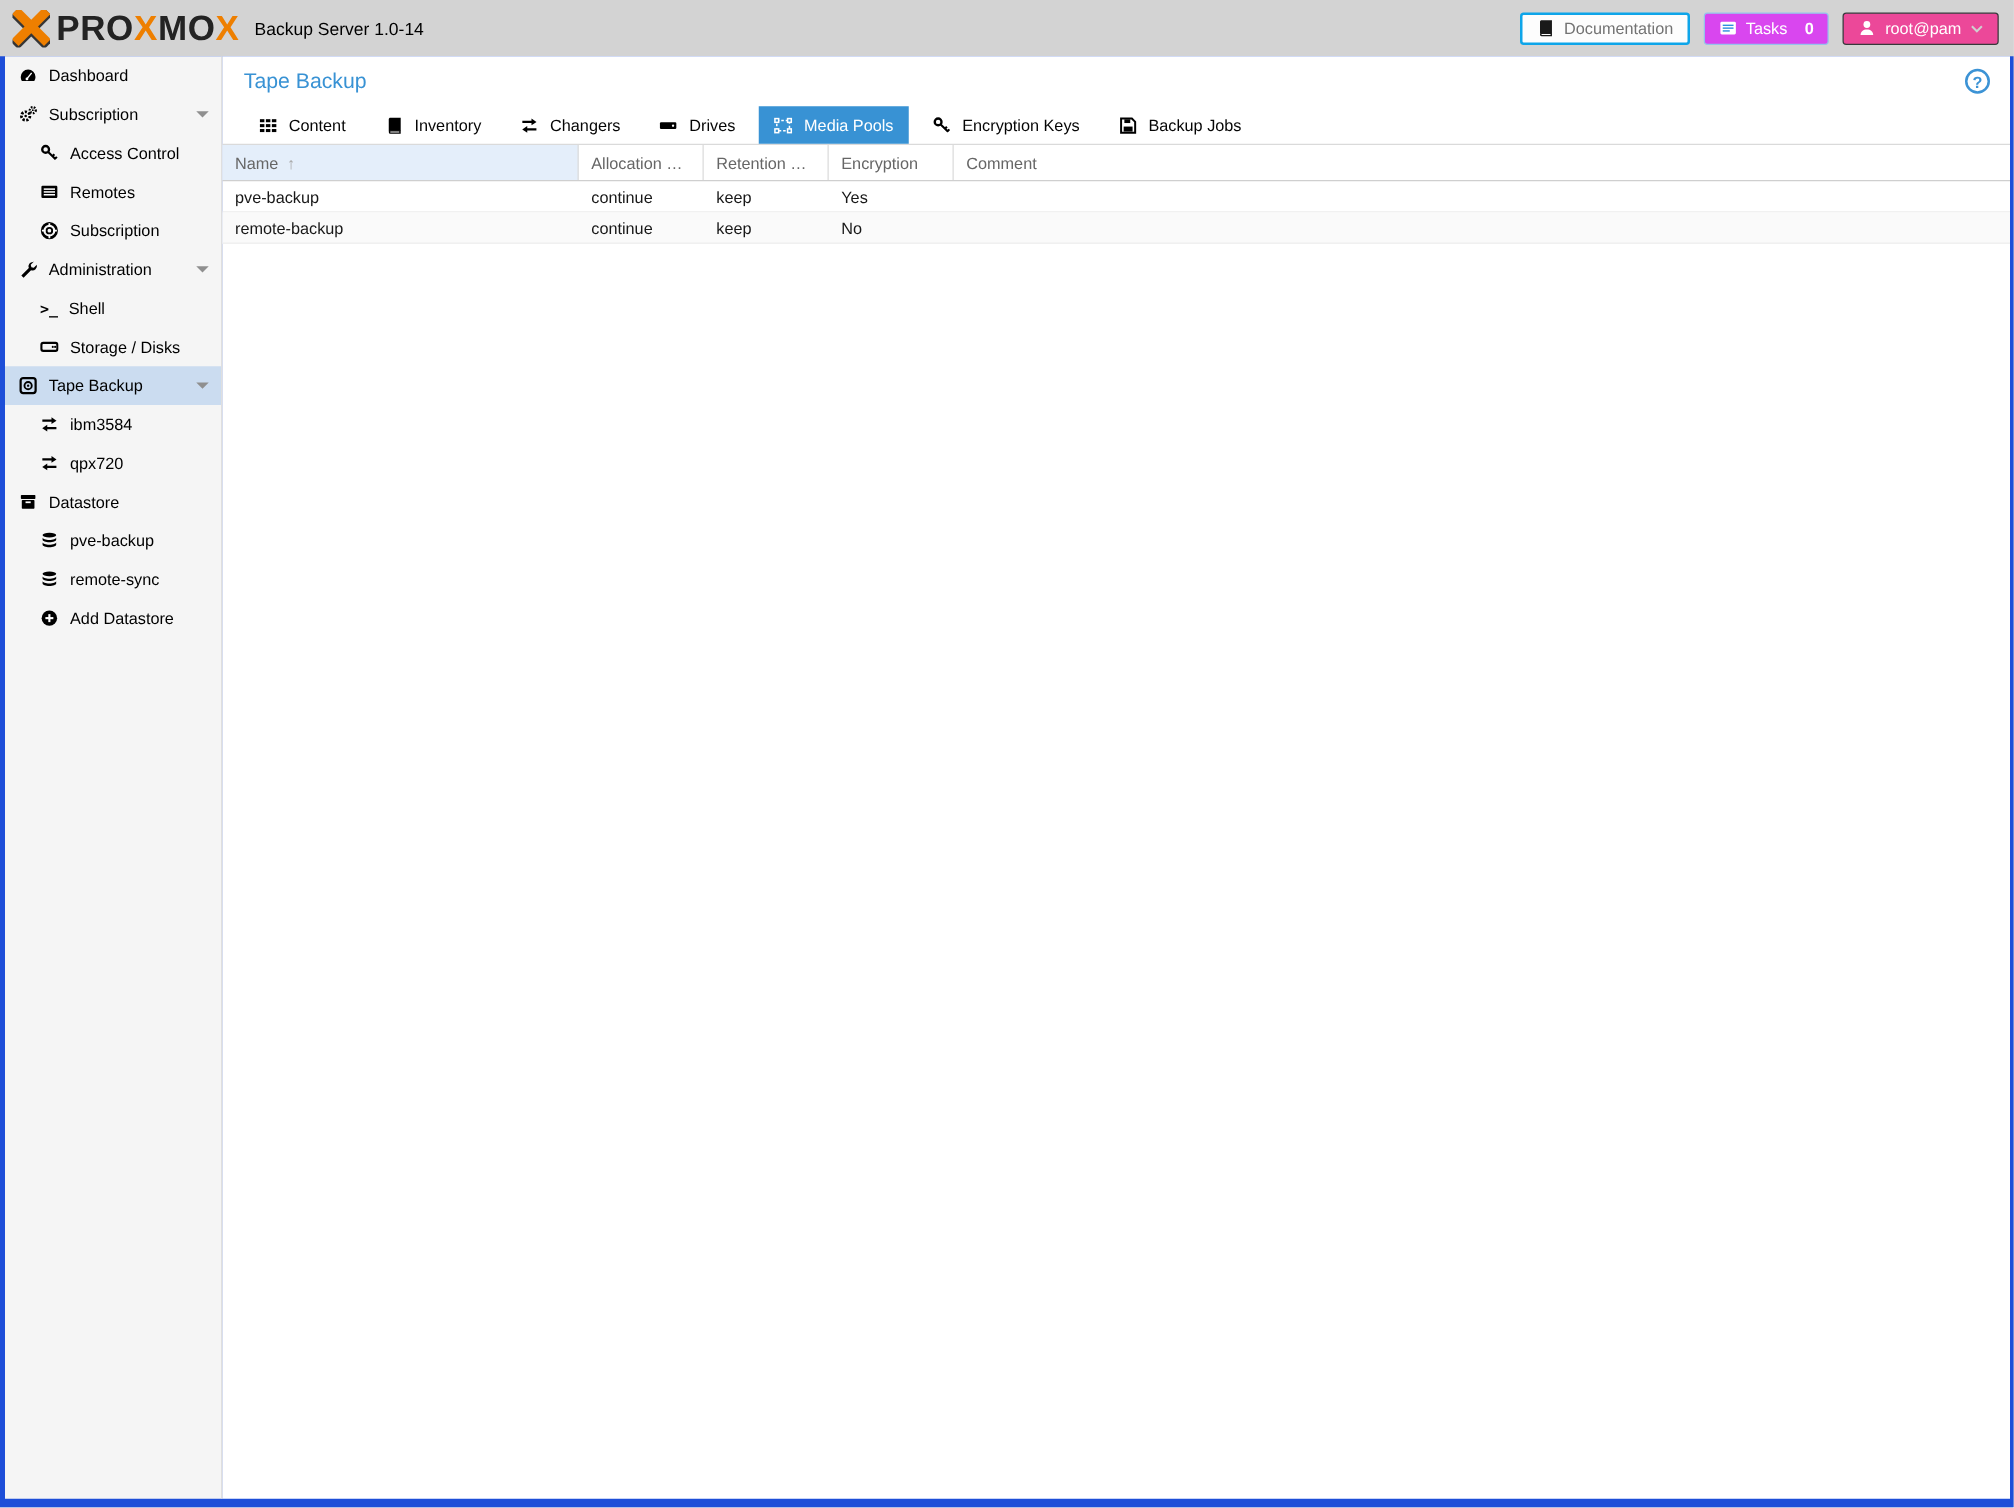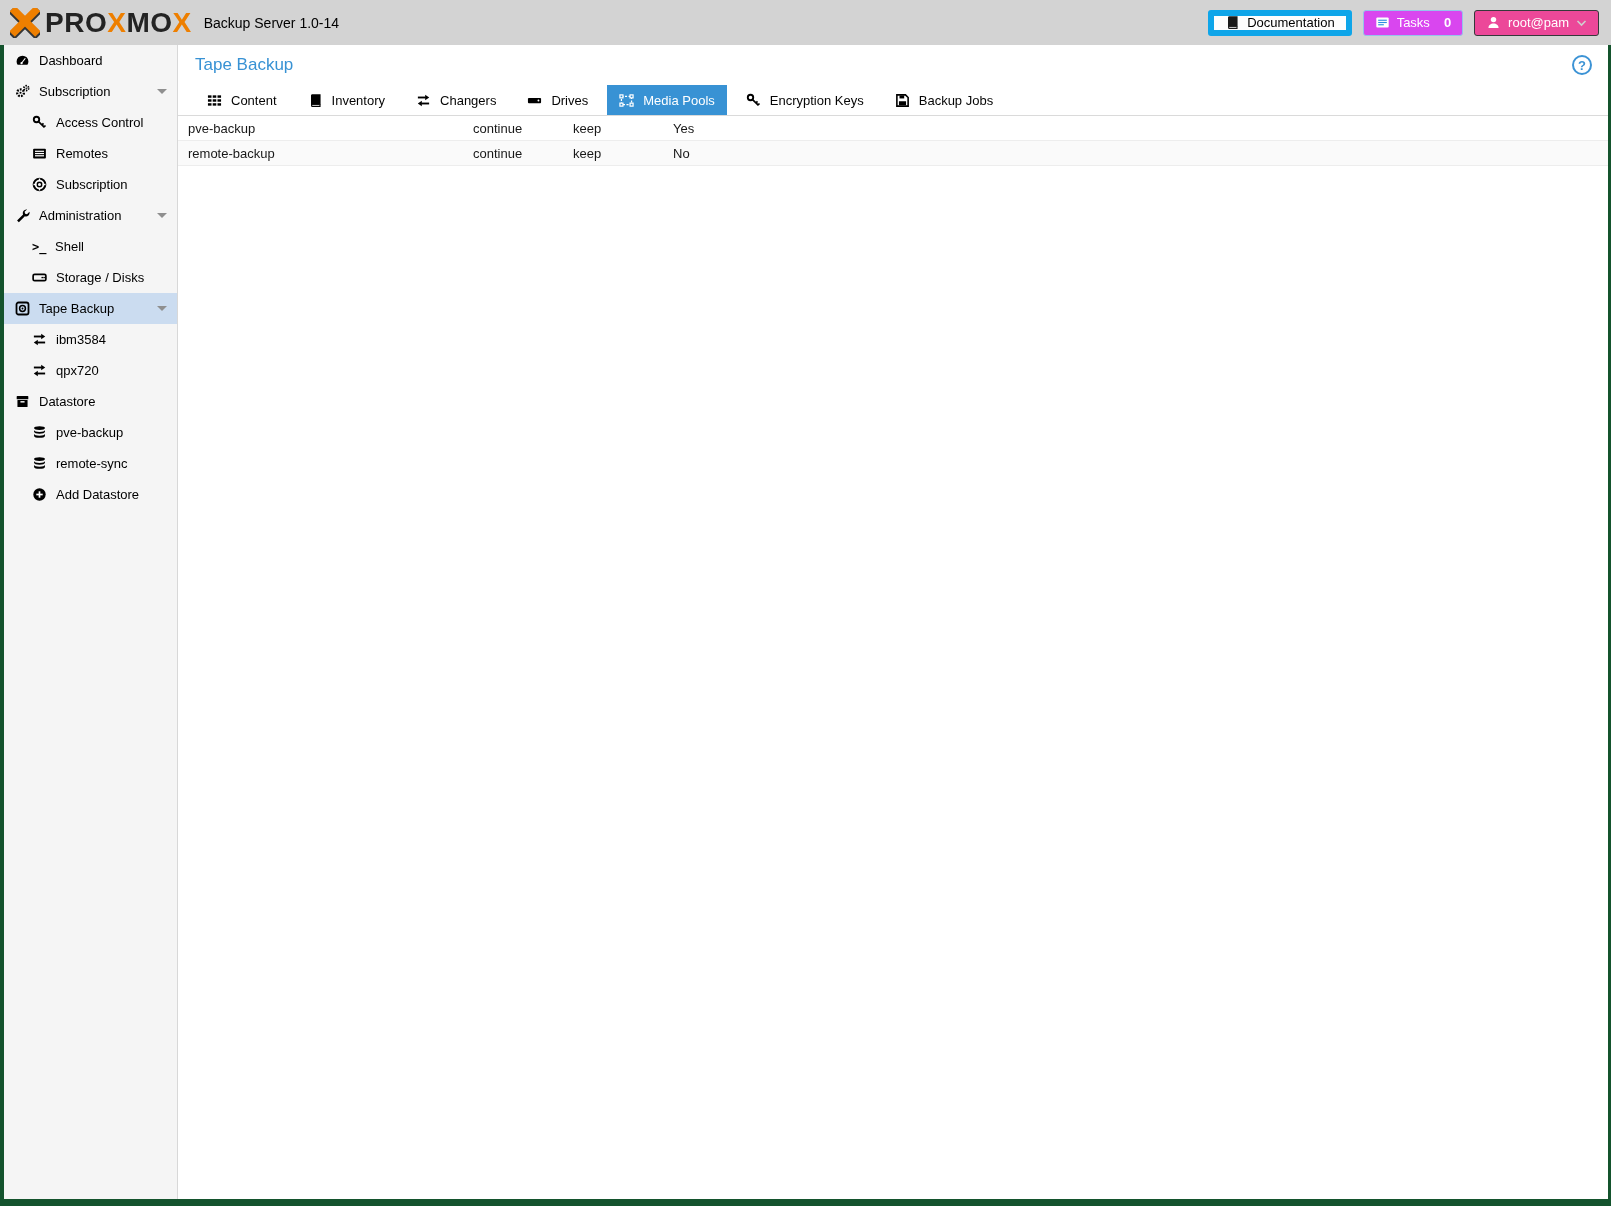--- a/index.html
+++ b/index.html
@@ -16,7 +16,7 @@
   .topbar-right { margin-left:auto; display:flex; align-items:center; gap:11px; }
   .tb-btn { height:26px; display:flex; align-items:center; gap:7px; padding:0 11px; border-radius:3px;
             font-size:13px; cursor:pointer; }
-  .btn-doc   { background:#fdfdfd; border:6px solid #0ea5e9; color:#000000;align-items:flex-end; }
+  .btn-doc   { background:#fdfdfd; border:2px solid #0ea5e9; color:#737373; }
   .btn-tasks { background:#d946ef; border:1px solid #95c3ec; color:#fff; }
   .btn-tasks .count { margin-left:7px; font-weight:bold; }
   .btn-user  { background:#ec4899; border:1px solid #36393b; color:#fff; }

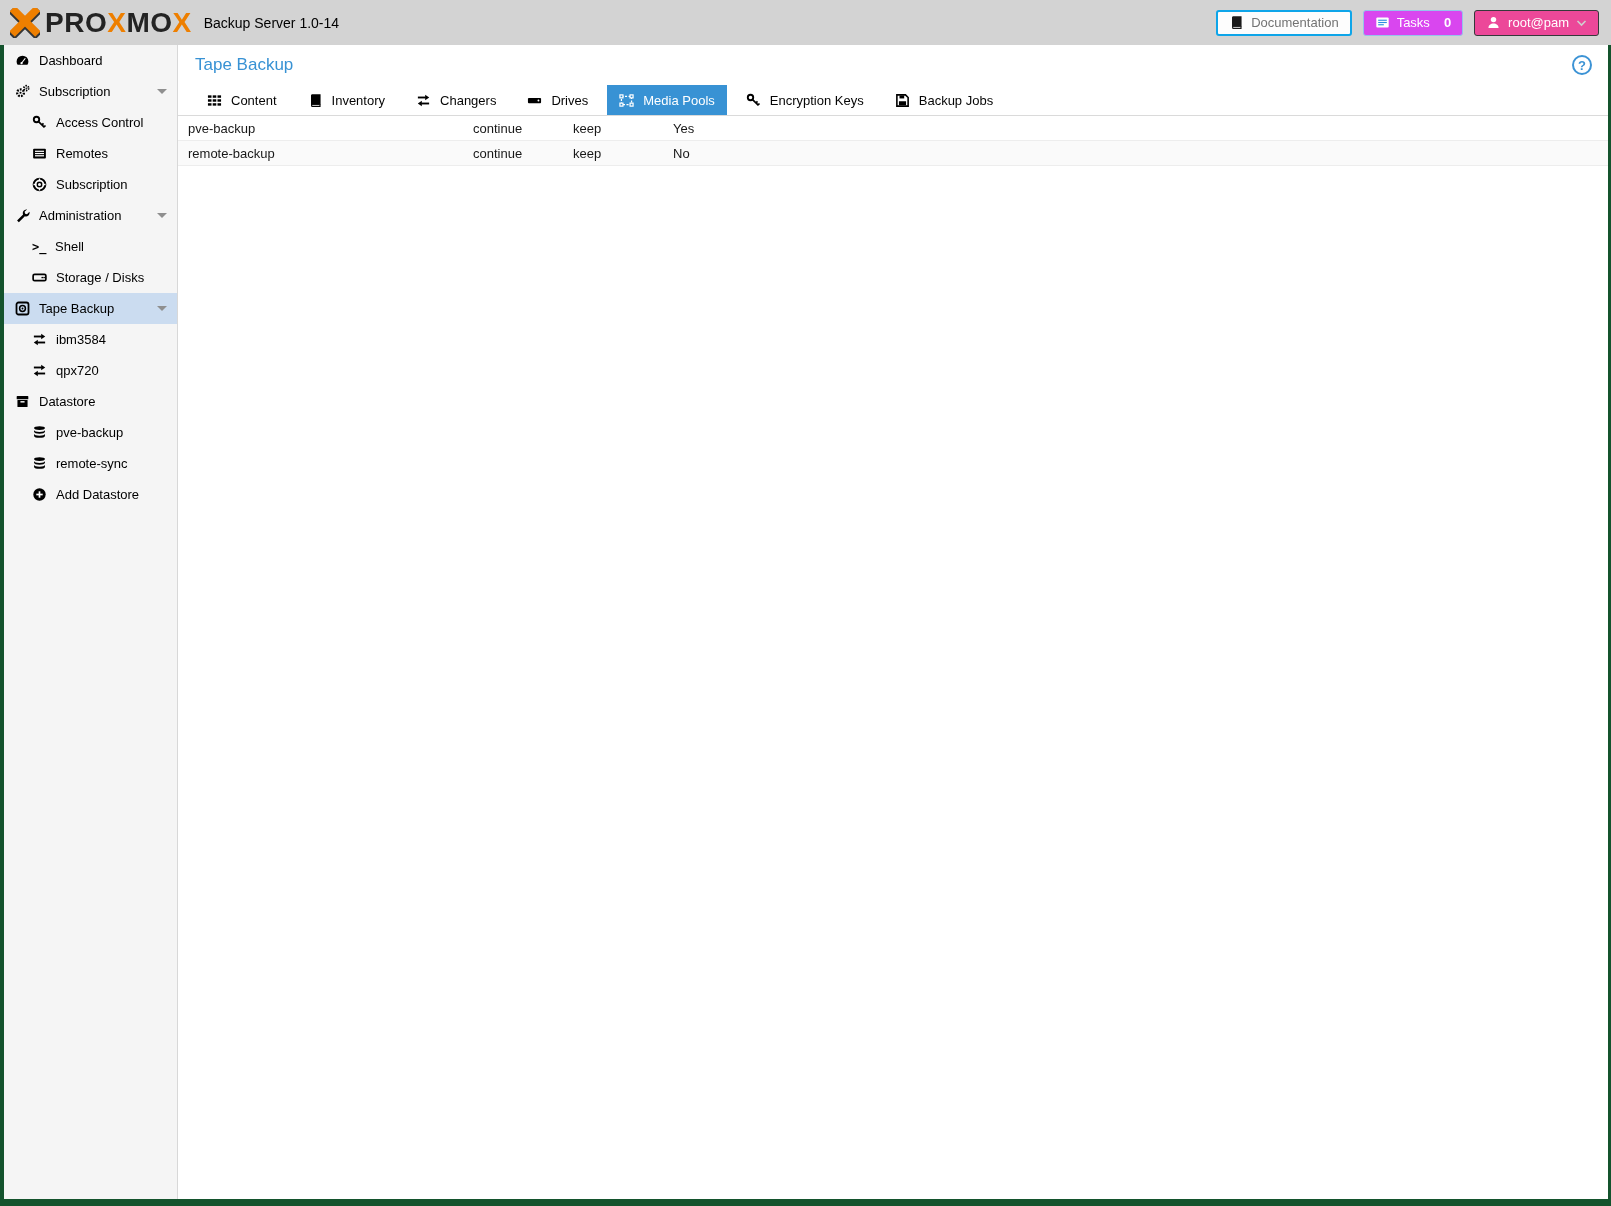--- a/index.html
+++ b/index.html
@@ -22,7 +22,7 @@
   .btn-user  { background:#ec4899; border:1px solid #36393b; color:#fff; }
 
   
-  .frame { flex:1; display:flex; padding:0 3px 7px 4px; background:#14532d; min-height:0; }
+  .frame { flex:1; display:flex; padding:0 3px 7px 4px; background:#1d4ed8; min-height:0; }
 
   
   .sidebar { width:174px; flex:none; background:#f5f5f5; border-right:1px solid #d8d8d8; overflow:hidden; }

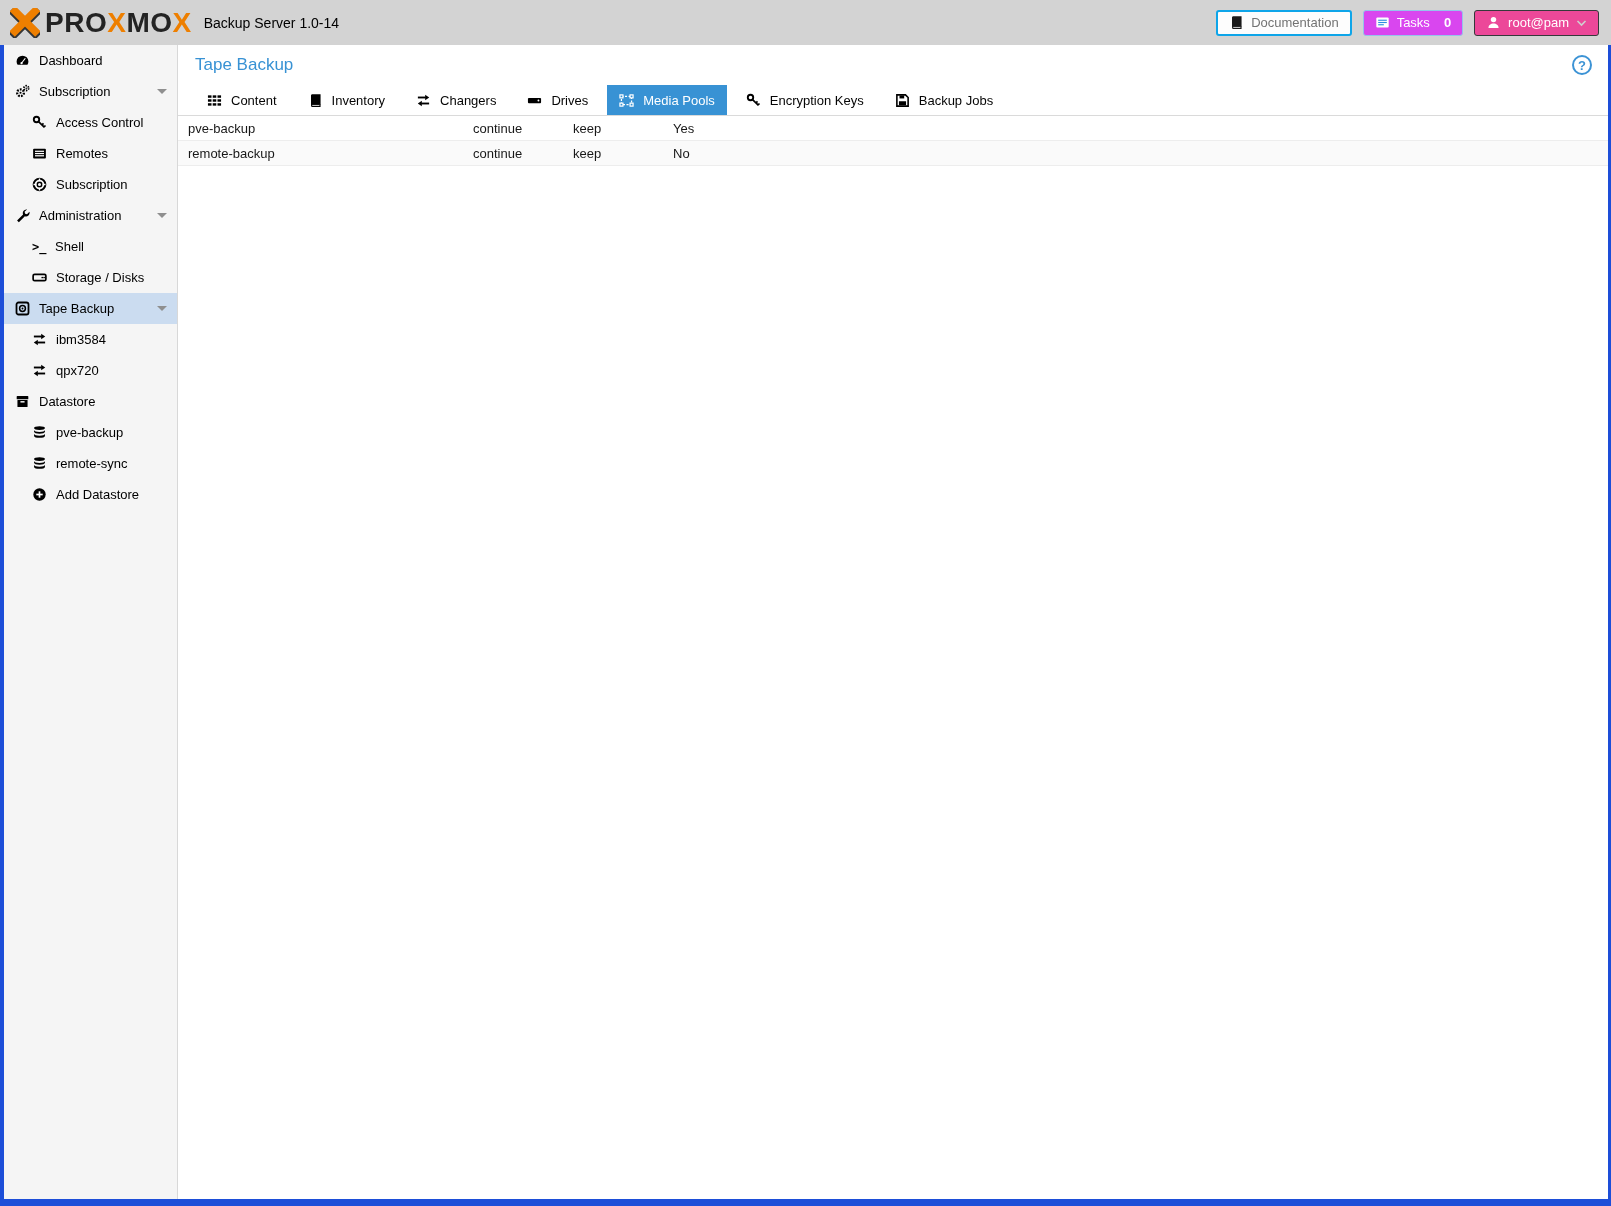--- a/index.html
+++ b/index.html
@@ -345,6 +345,24 @@
     </div>
 
 
+    <div class="grid-header">
+      <div class="gh-cell c-name sorted">
+        <span>Name</span>
+        <span class="sort-arrow">↑</span>
+      </div>
+      <div class="gh-cell c-sm">
+        <span>Allocation …</span>
+      </div>
+      <div class="gh-cell c-sm">
+        <span>Retention …</span>
+      </div>
+      <div class="gh-cell c-sm">
+        <span>Encryption</span>
+      </div>
+      <div class="gh-cell c-comment">
+        <span>Comment</span>
+      </div>
+    </div>
 
     <div class="grid-row">
       <div class="gr-cell c-name">pve-backup</div>

